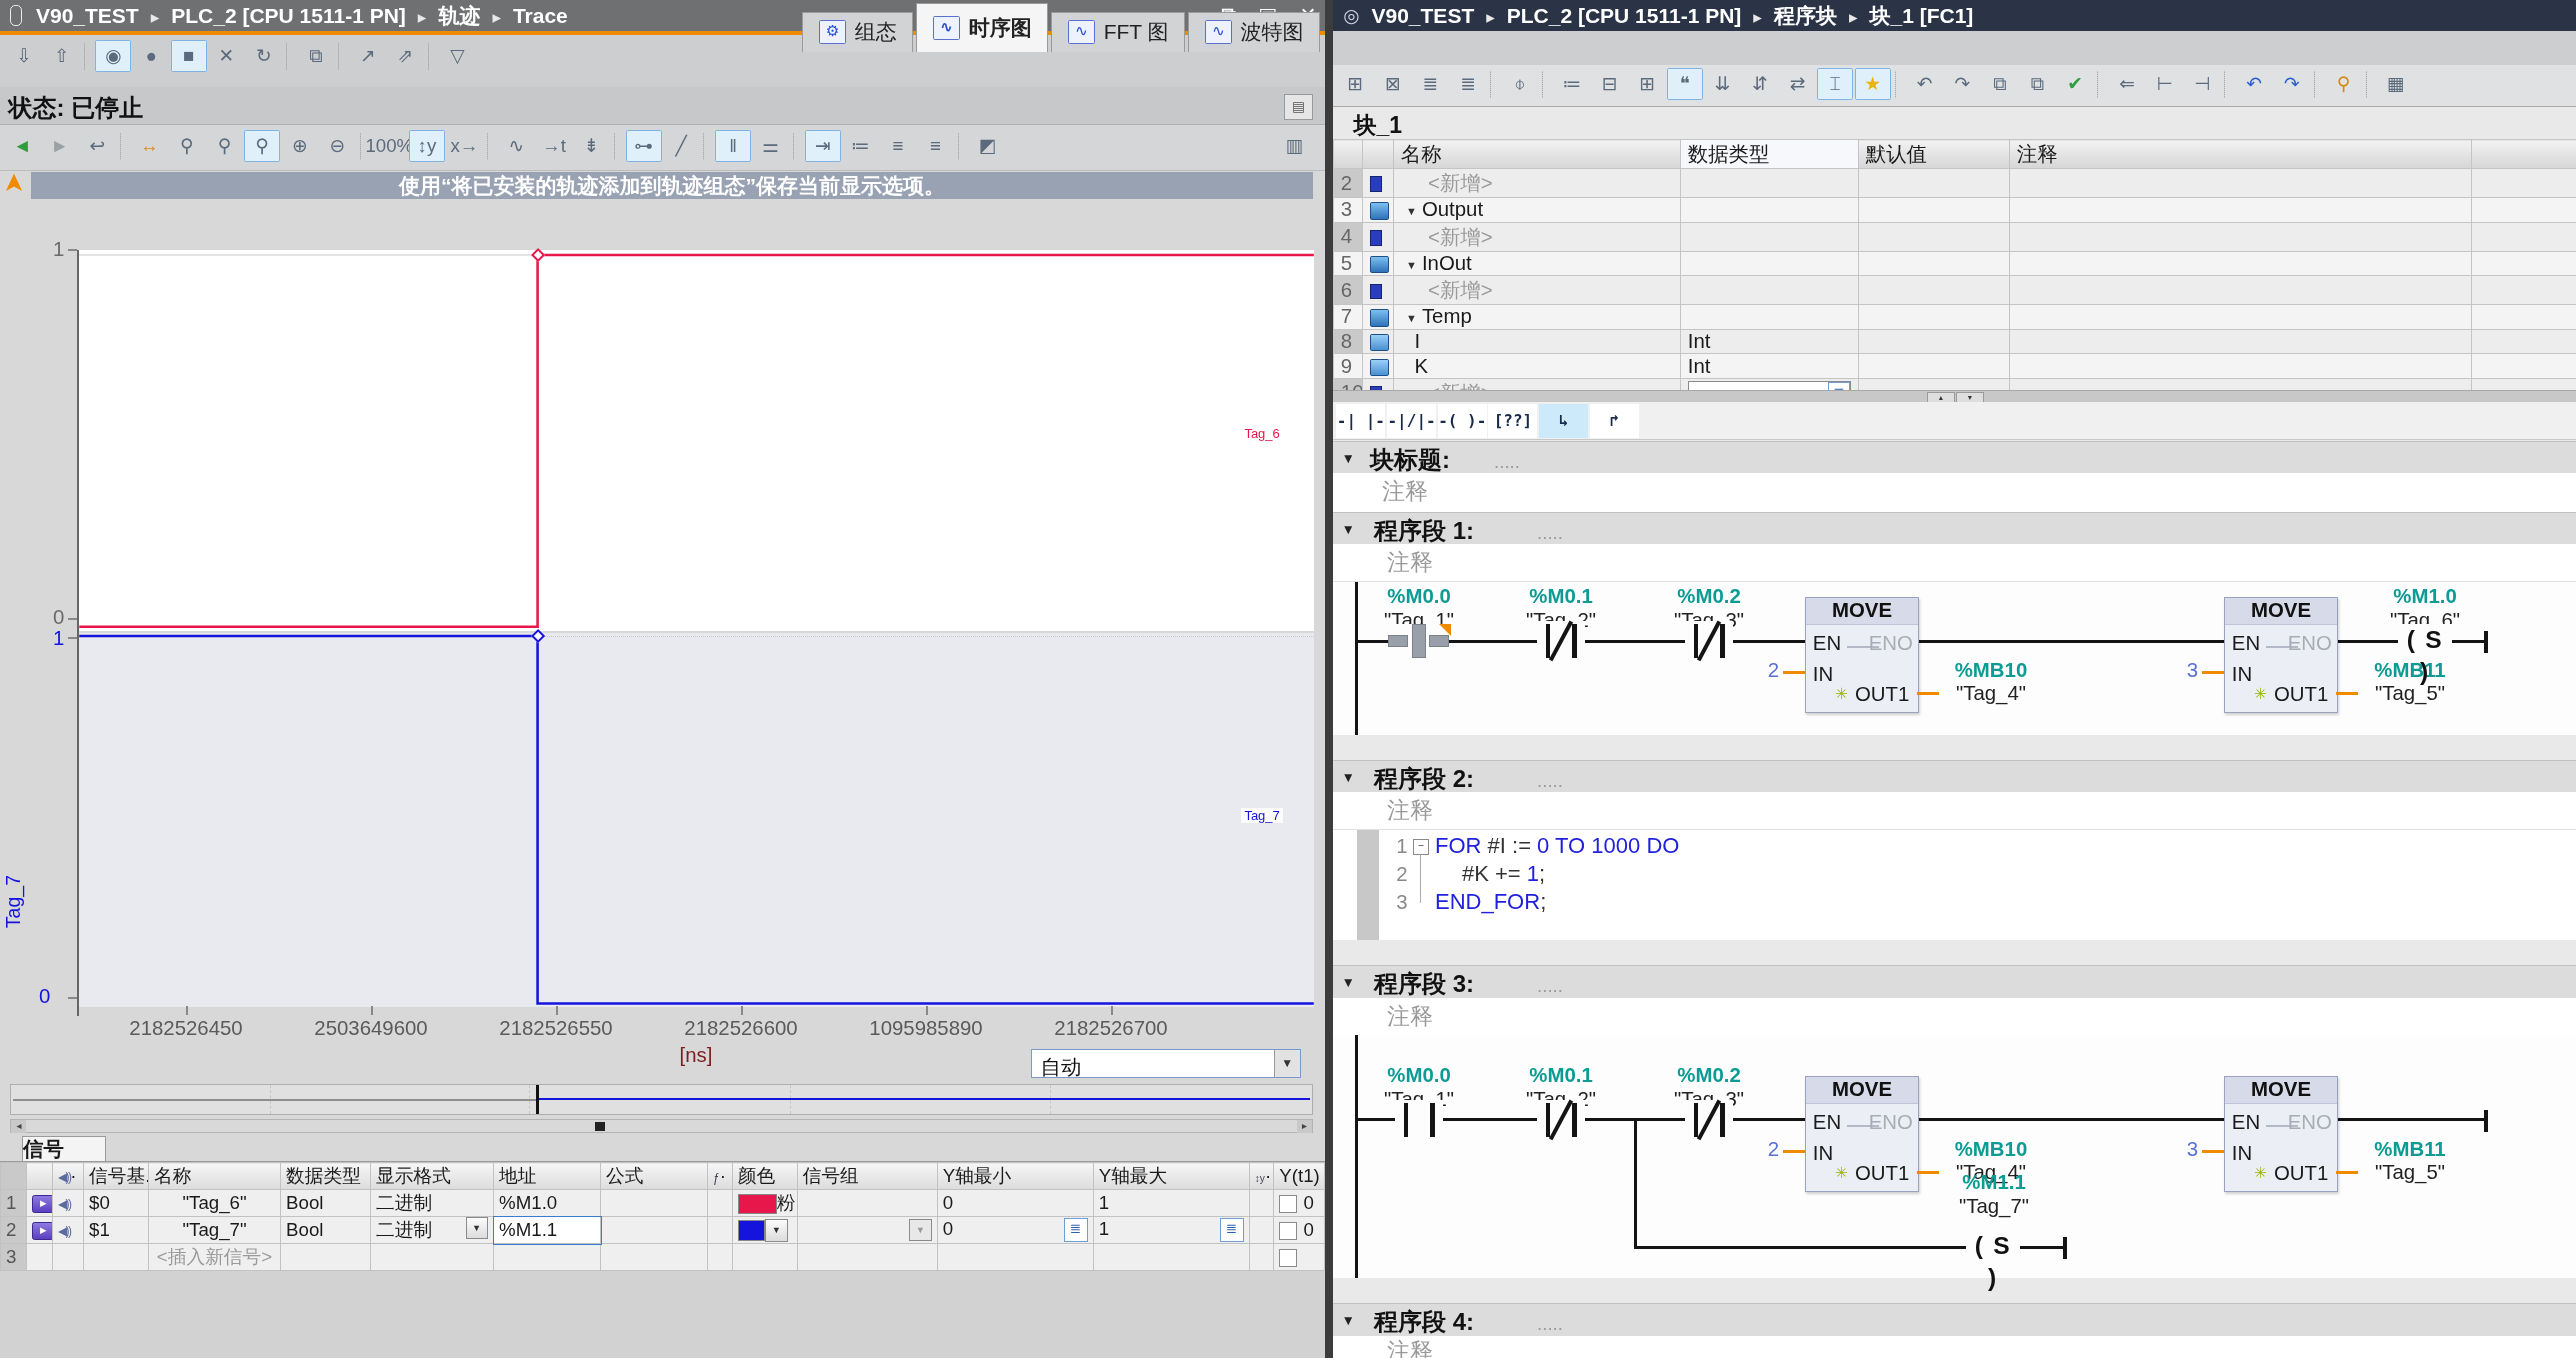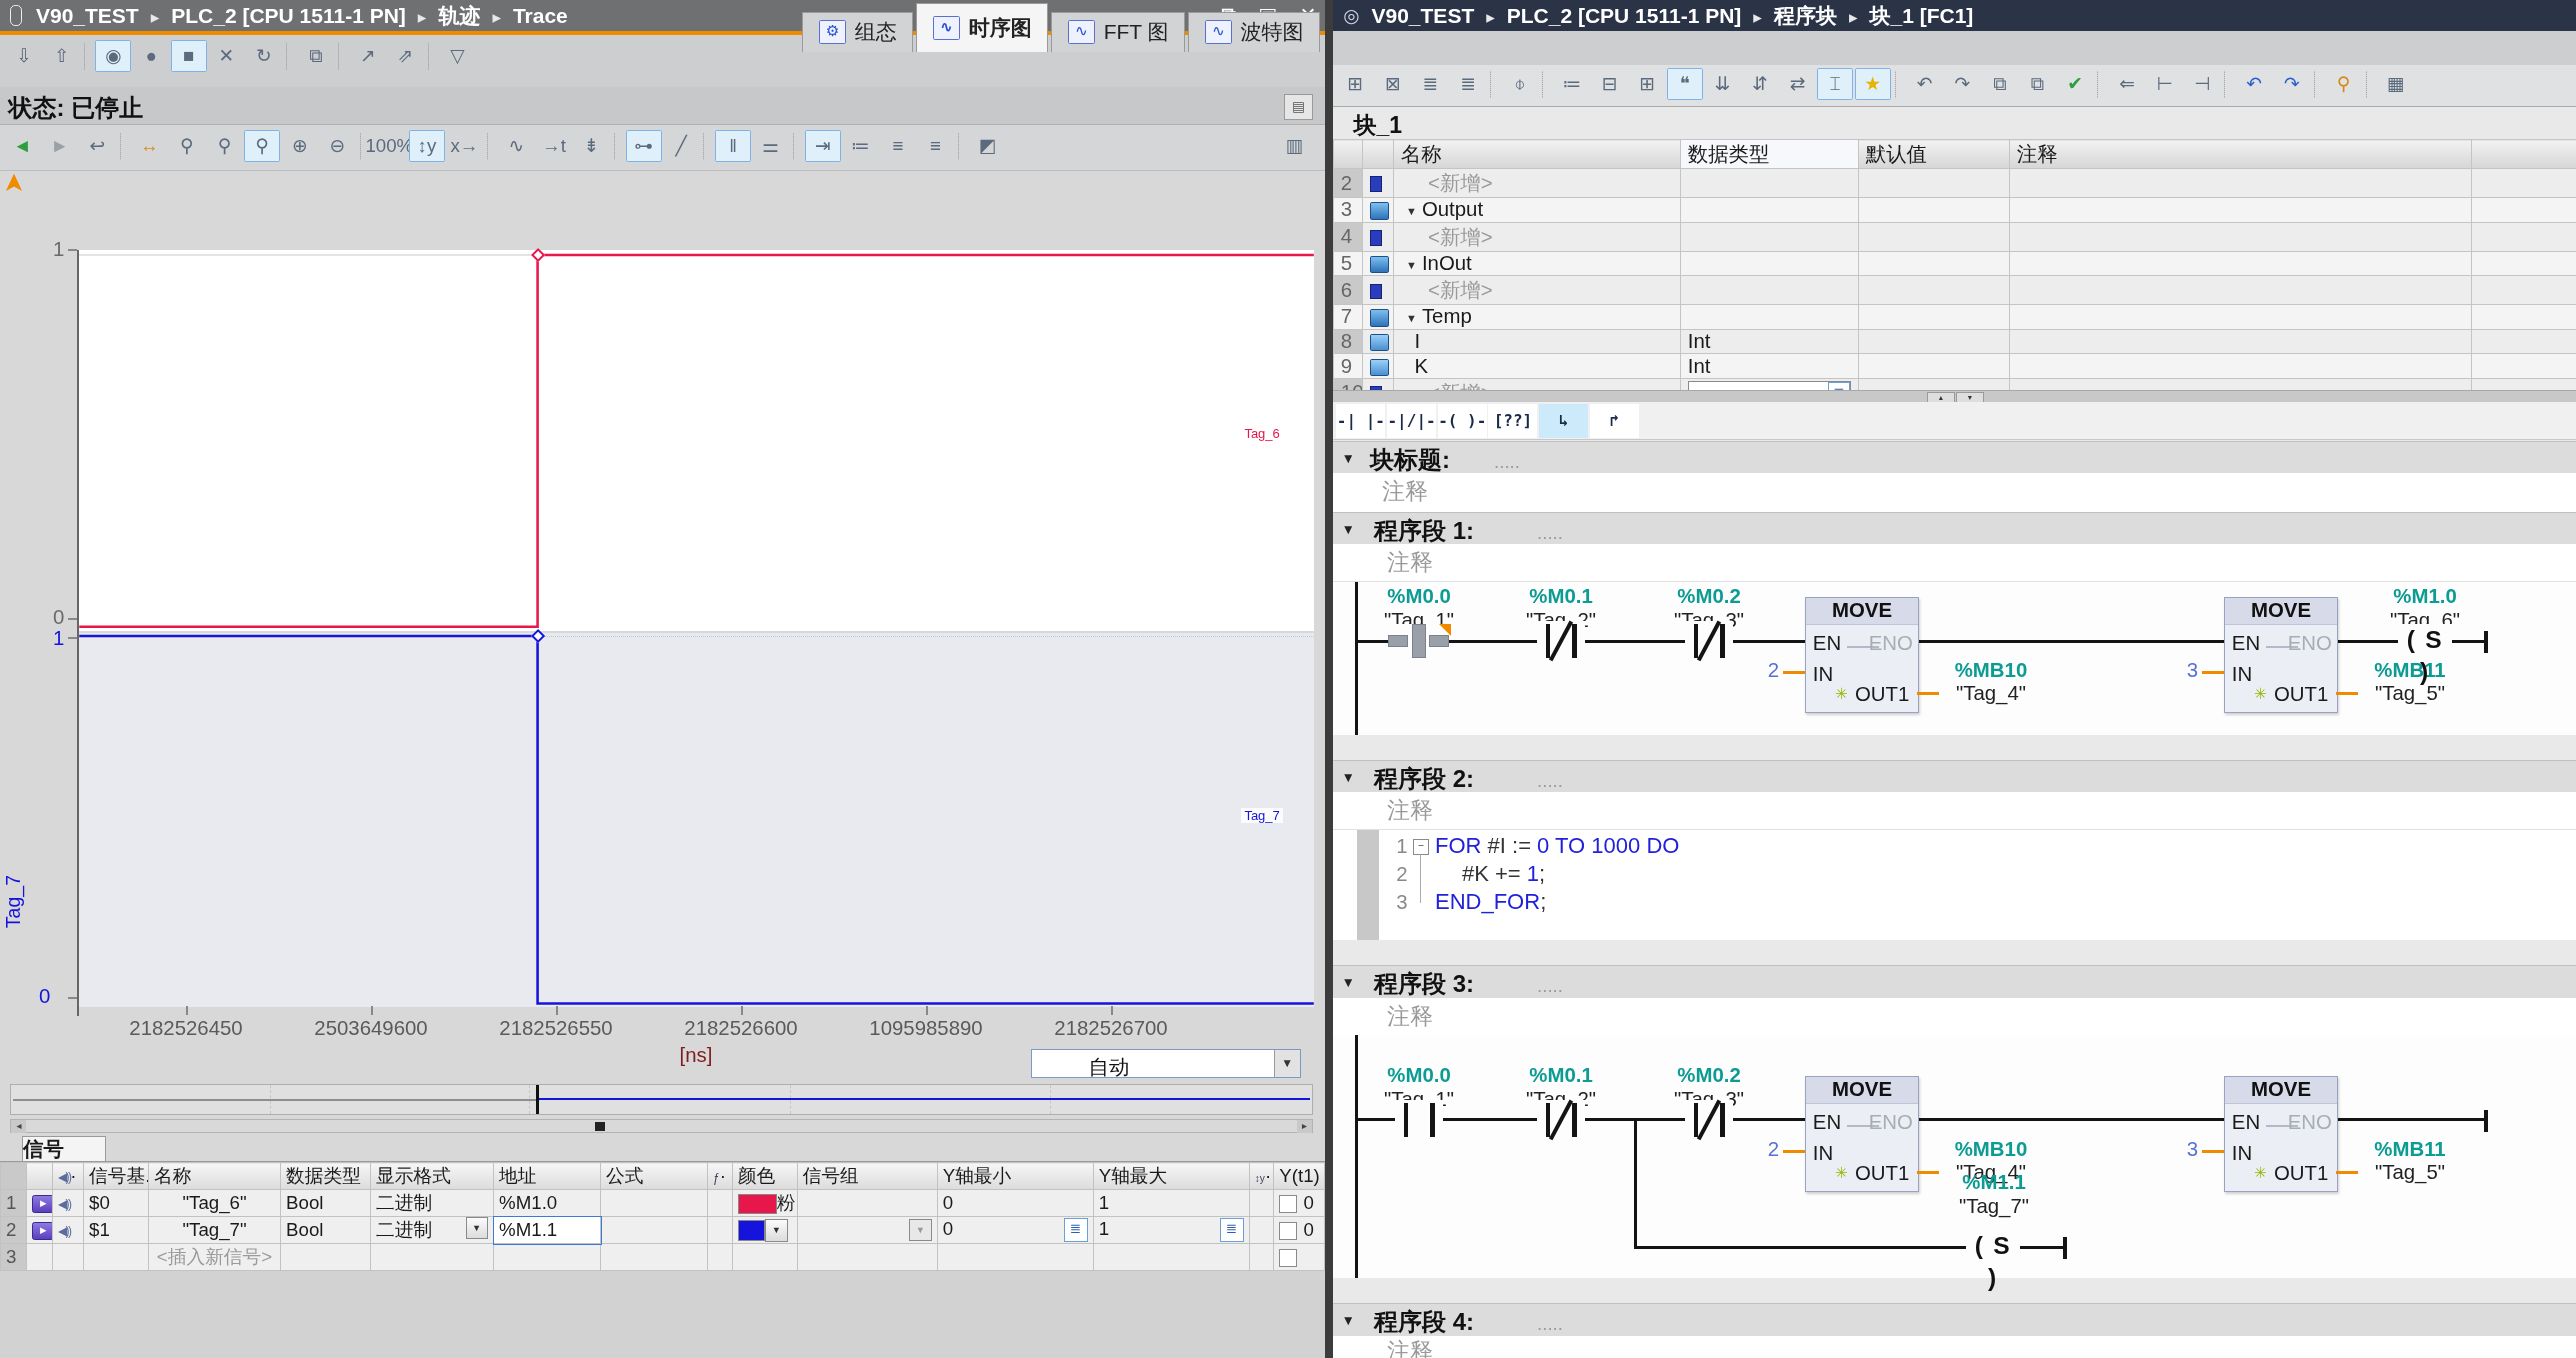--- a/index.html
+++ b/index.html
@@ -332,6 +332,7 @@
     <div class="abs" style="right:13.6px;top:130px;width:34px;height:32px;display:flex;align-items:center;justify-content:center;font-size:18.7px;color:#5b6b7d;">▥</div>
 
     <div class="jump-arrow">➤</div>
+    <div class="infobar">使用“将已安装的轨迹添加到轨迹组态”保存当前显示选项。</div>
 
     <div class="subplot0"></div>
     <div class="subplot1"></div>

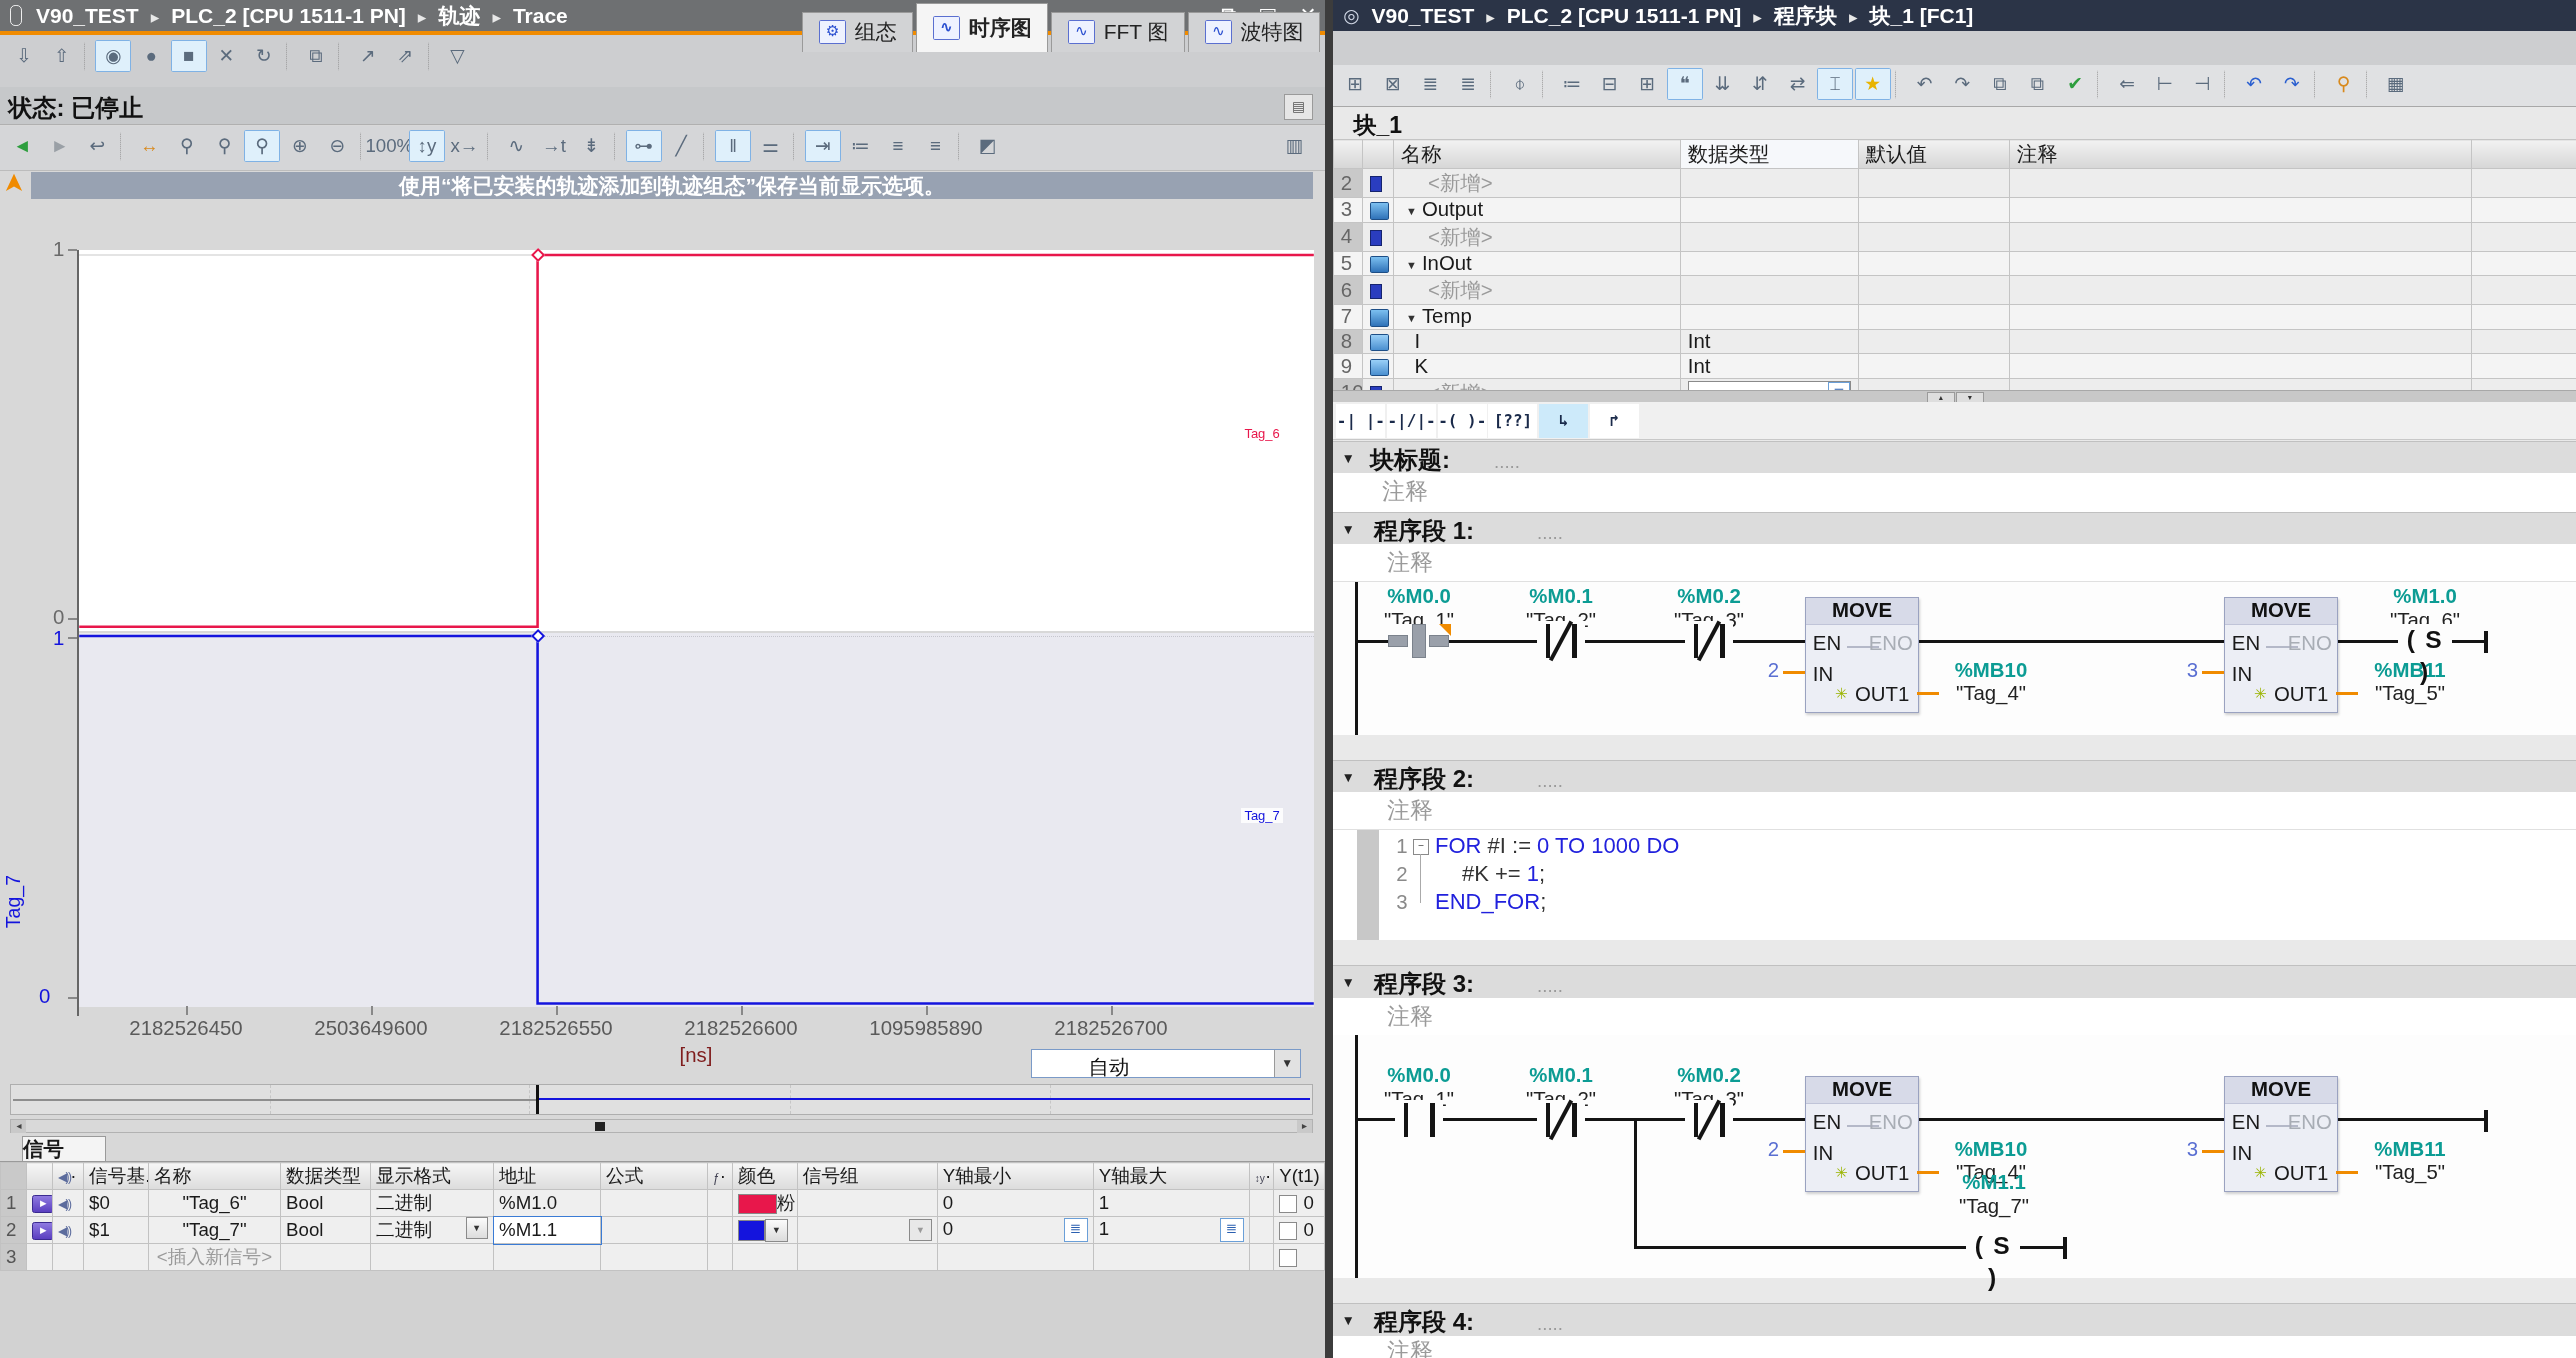--- a/index.html
+++ b/index.html
@@ -59,7 +59,7 @@
   .xtick::before{content:"";position:absolute;left:50%;top:-11px;width:1.7px;height:8.5px;background:#888;}
   .xunit{position:absolute;left:645px;top:1044px;width:102px;text-align:center;font-size:20.4px;color:#7f1d1d;}
   .scale-dd{position:absolute;left:1031px;top:1049px;width:270px;height:29px;background:#fff;border:0.8px solid #7a9ac8;box-sizing:border-box;}
-  .scale-dd .val{position:absolute;left:8.5px;top:2.5px;font-size:20.4px;color:#111;margin-left:48px;}
+  .scale-dd .val{position:absolute;left:8.5px;top:2.5px;font-size:20.4px;color:#111;}
   .scale-dd .arr{position:absolute;right:0;top:0;width:25.5px;height:27px;background:#e2e2e2;border-left:0.8px solid #9a9a9a;
                  text-align:center;font-size:12px;line-height:27px;color:#333;}
   

